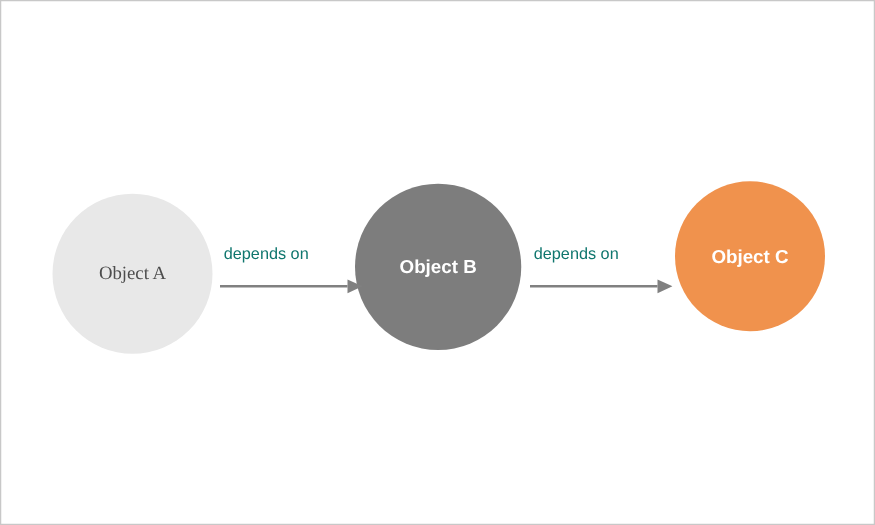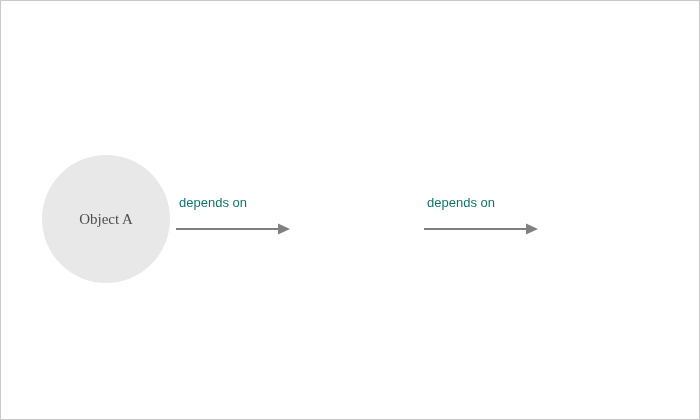--- a/index.html
+++ b/index.html
@@ -102,6 +102,9 @@
     <span class="node-label">Object A</span>
   </div>
 
+  <div class="node" id="node-b">
+    <span class="node-label">Object B</span>
+  </div>
 
 
   <div class="edge" id="edge-ab">

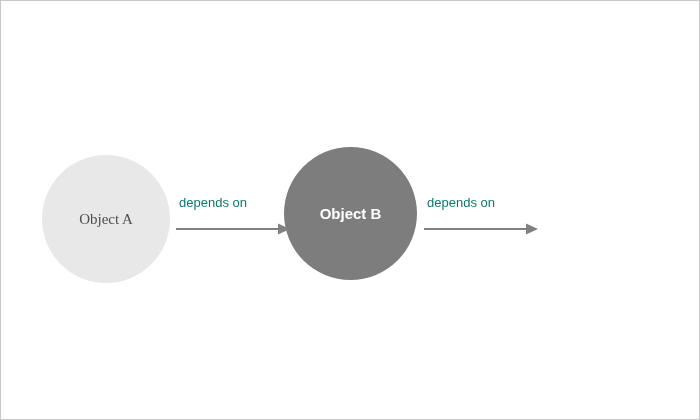--- a/index.html
+++ b/index.html
@@ -106,6 +106,9 @@
     <span class="node-label">Object B</span>
   </div>
 
+  <div class="node" id="node-c">
+    <span class="node-label">Object C</span>
+  </div>
 
   <div class="edge" id="edge-ab">
     <svg width="114" height="20" viewBox="0 0 114 20">

